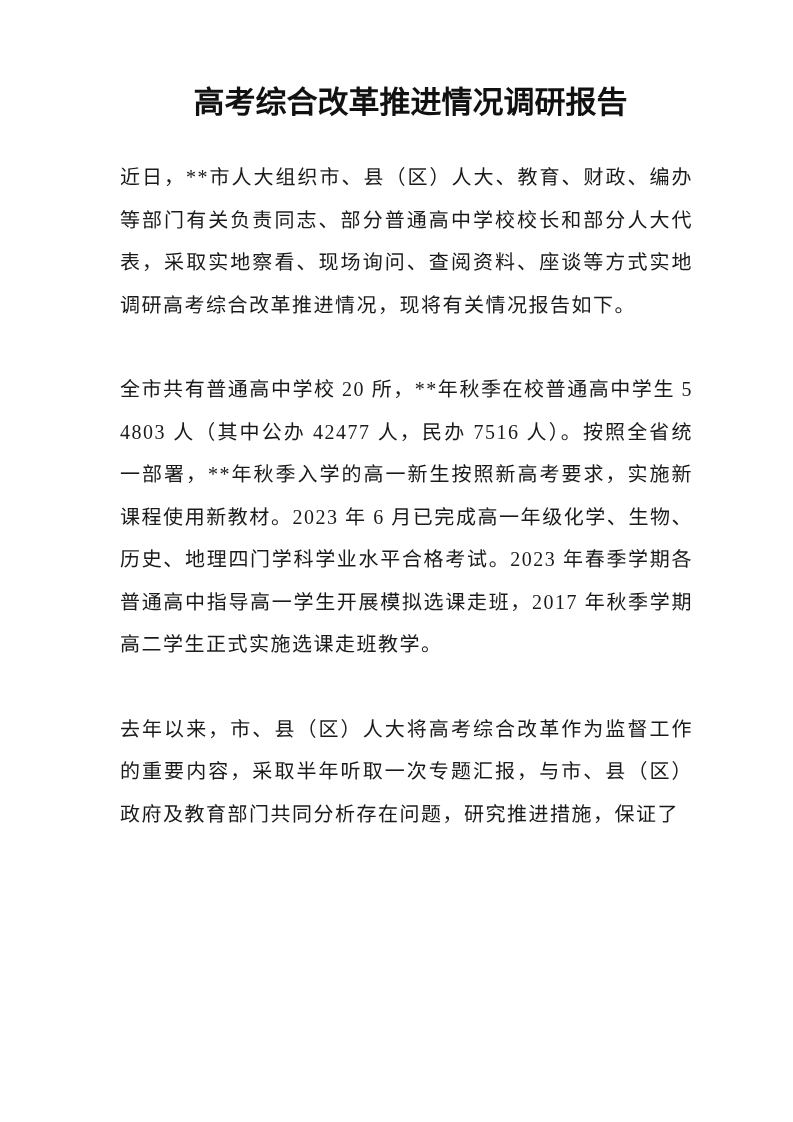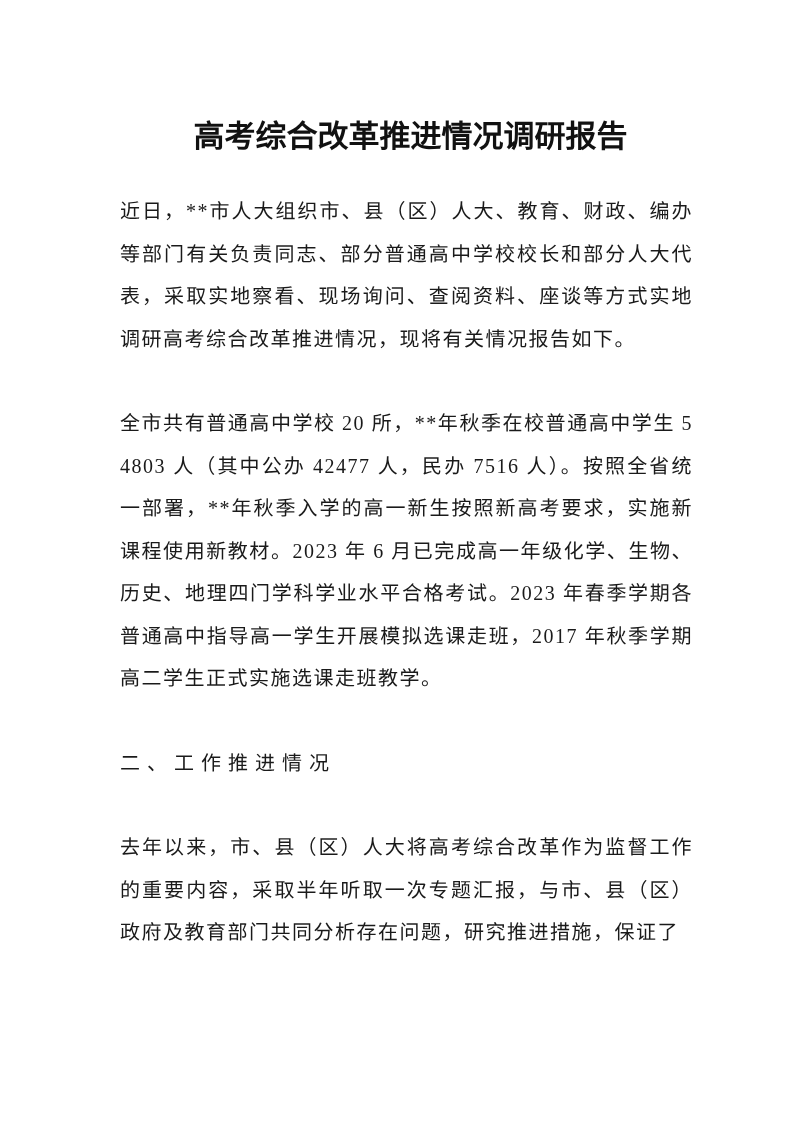--- a/index.html
+++ b/index.html
@@ -18,7 +18,7 @@
     box-sizing: border-box;
     width: 793px;
     height: 982px;
-    padding: 114px 92px 40px 120px;
+    padding: 80px 92px 40px 120px;
     background: #ffffff;
   }
   .doc-title {

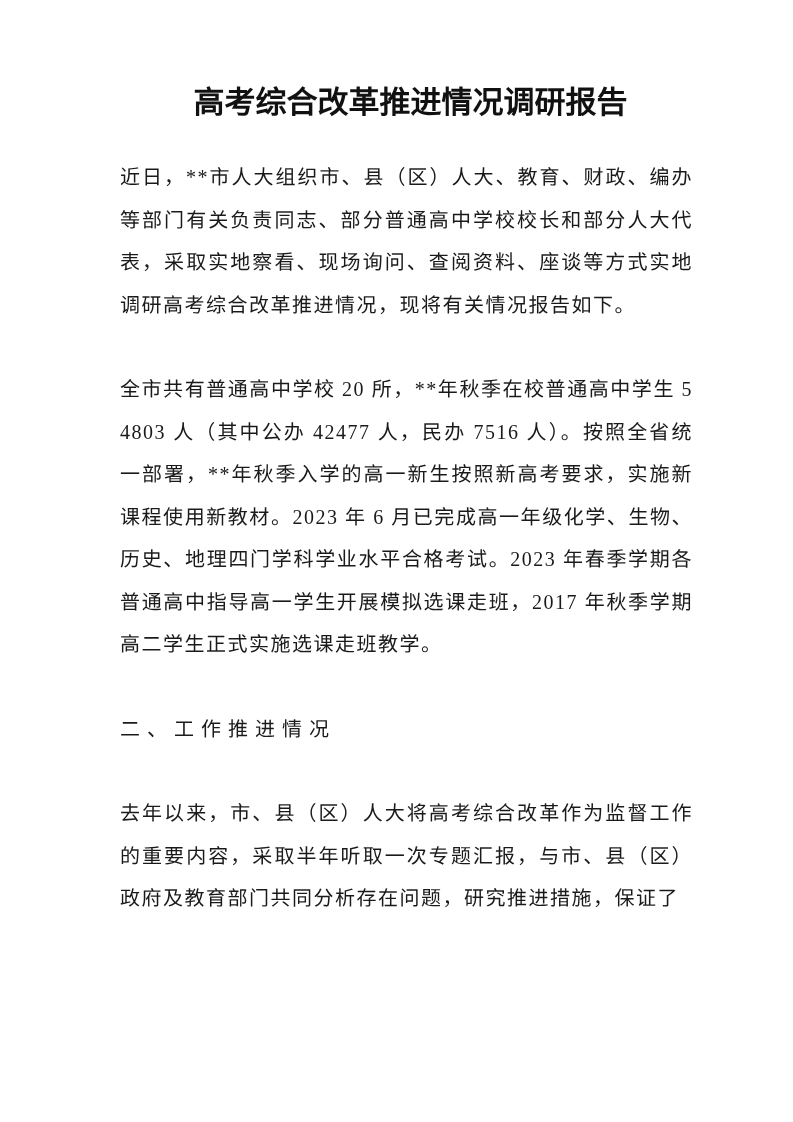--- a/index.html
+++ b/index.html
@@ -62,7 +62,6 @@
 
   <p class="body-para">全市共有普通高中学校 20 所，**年秋季在校普通高中学生 54803 人（其中公办 42477 人，民办 7516 人）。按照全省统一部署，**年秋季入学的高一新生按照新高考要求，实施新课程使用新教材。2023 年 6 月已完成高一年级化学、生物、历史、地理四门学科学业水平合格考试。2023 年春季学期各普通高中指导高一学生开展模拟选课走班，2017 年秋季学期高二学生正式实施选课走班教学。</p>
 
-  <h2 class="section-heading">二、工作推进情况</h2>
 
   <p class="body-para">去年以来，市、县（区）人大将高考综合改革作为监督工作的重要内容，采取半年听取一次专题汇报，与市、县（区）政府及教育部门共同分析存在问题，研究推进措施，保证了</p>
 </div>

